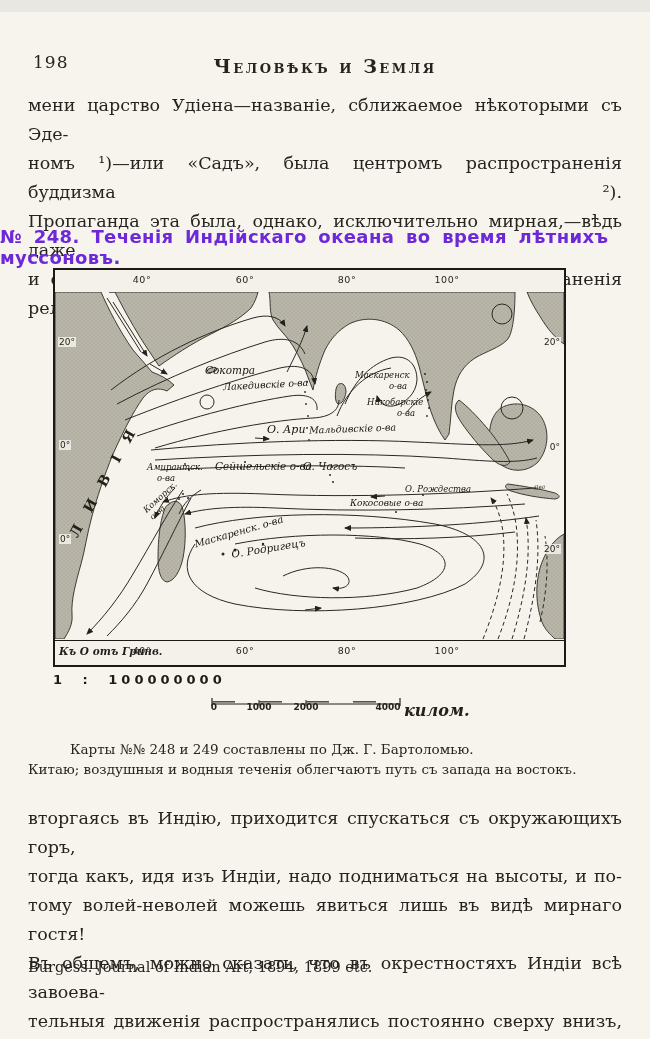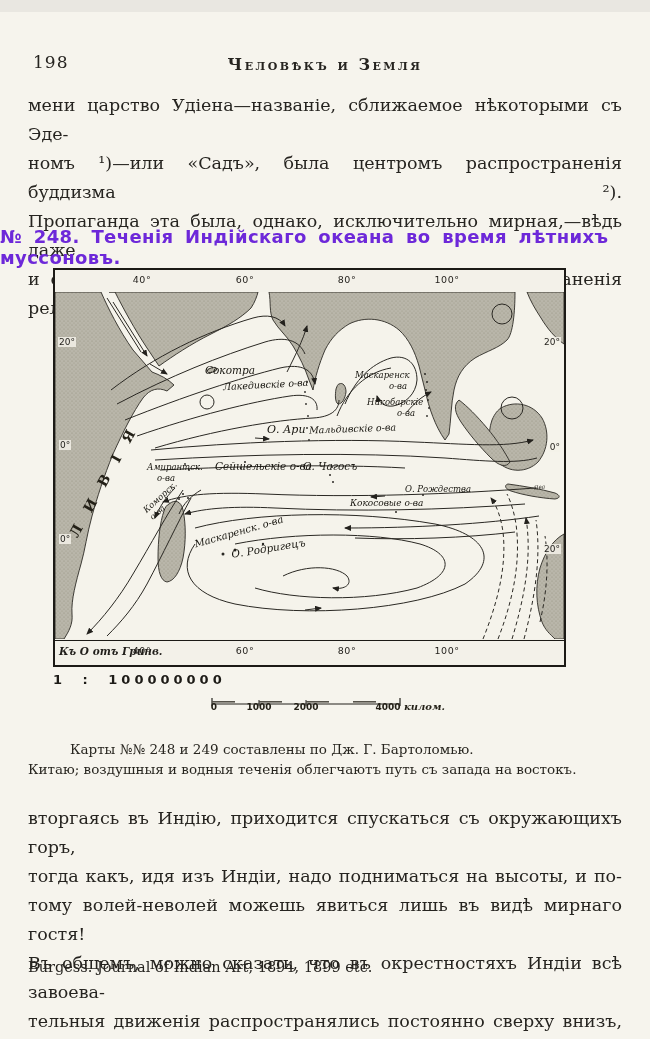--- a/index.html
+++ b/index.html
@@ -14,7 +14,7 @@
   .page-number{position:absolute; left:33px; top:40px; font-size:17px; letter-spacing:1px;}
   .running-title{
     position:absolute; left:0; right:0; top:43px; text-align:center;
-    font-variant:small-caps; font-size:16px; letter-spacing:2.5px; font-weight:600;
+    font-variant:small-caps; font-size:19px; letter-spacing:2.5px; font-weight:600;
   }
   
   .para{position:absolute; left:28px; right:28px; font-size:17.5px; line-height:29px;}

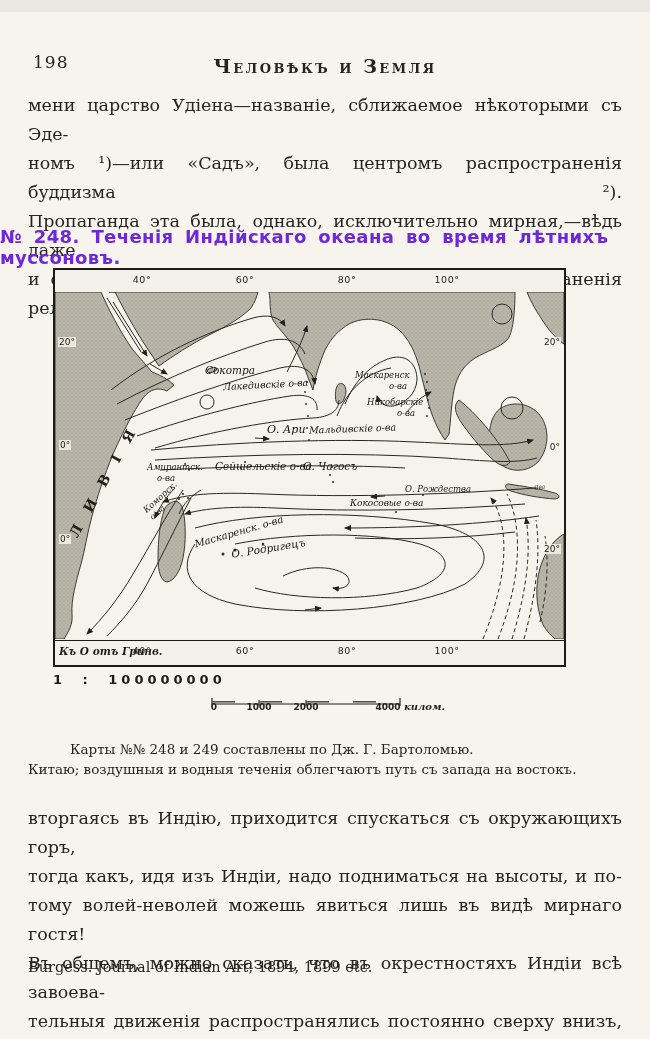--- a/index.html
+++ b/index.html
@@ -67,7 +67,7 @@
     font-family:"DejaVu Sans","Liberation Sans",sans-serif; font-weight:700; font-size:9px; color:#242118;
   }
   .scale-bar .unit{
-    position:absolute; left:198px; top:9px; font-style:italic; font-weight:700; font-size:10px; color:#242118;
+    position:absolute; left:198px; top:9px; font-style:italic; font-weight:700; font-size:16px; color:#242118;
     font-family:"DejaVu Serif","Liberation Serif",serif;
   }
   

